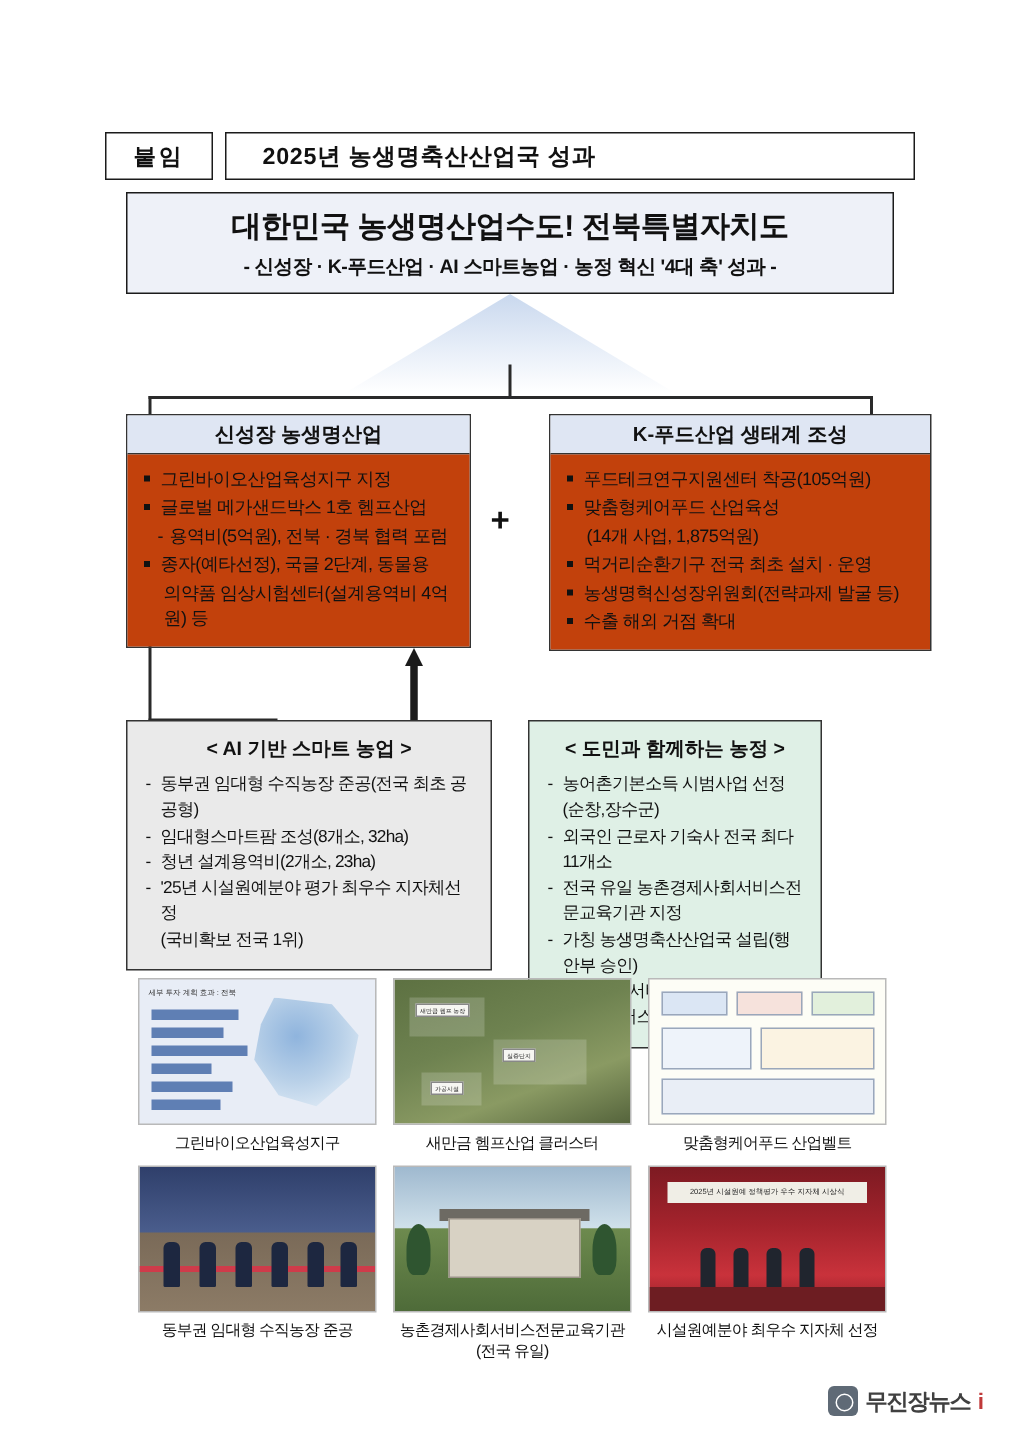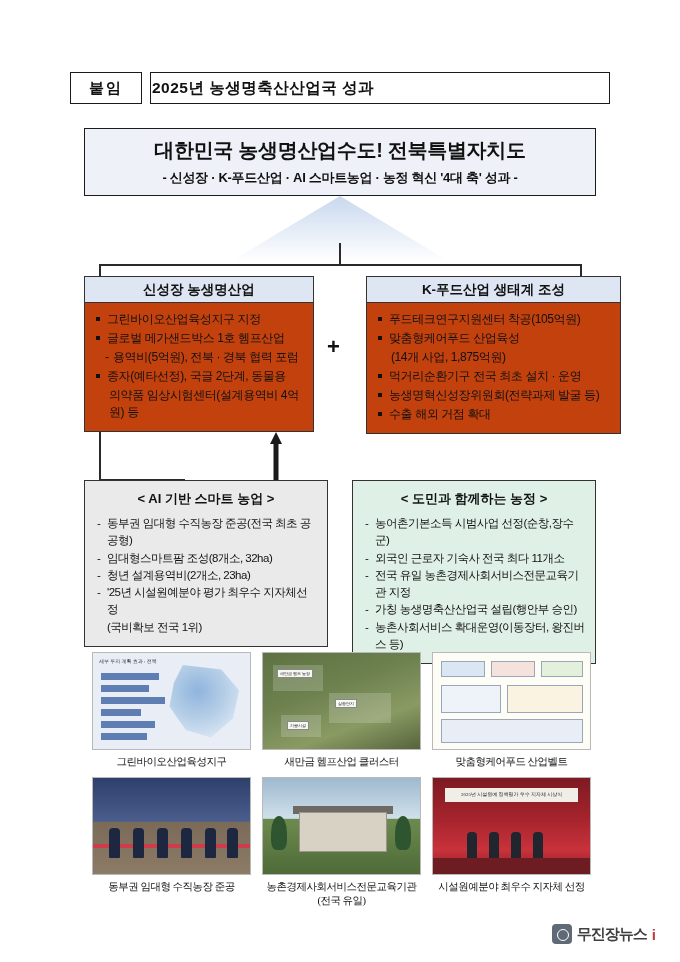--- a/index.html
+++ b/index.html
@@ -20,7 +20,7 @@
   
   .header-row {
     position: absolute;
-    top: 72px; left: 70px;
+    top: 88px; left: 70px;
     display: flex; align-items: stretch;
     gap: 8px;
   }

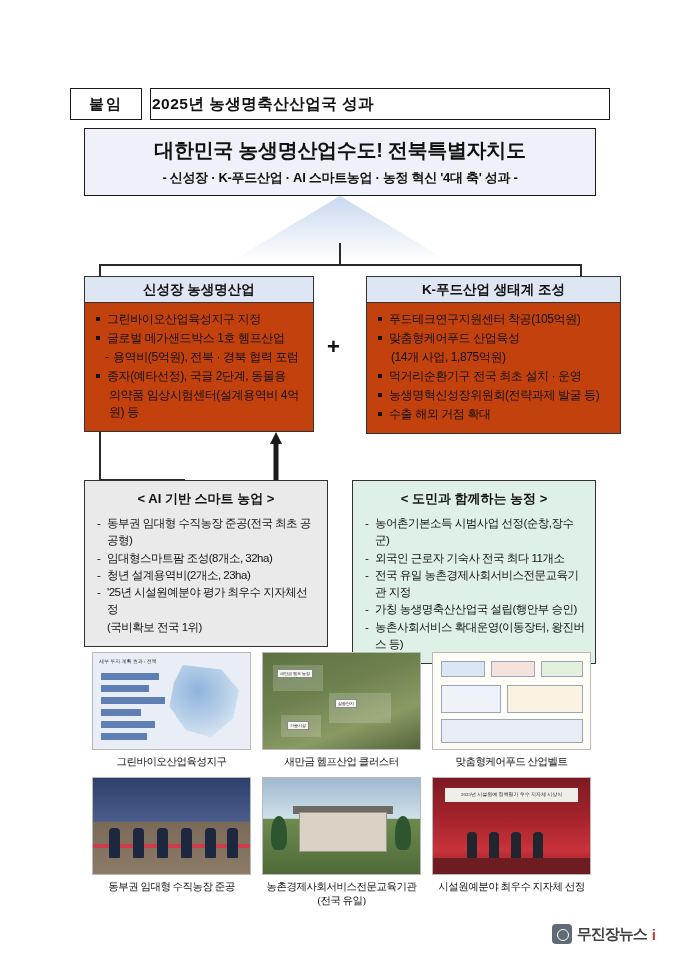--- a/index.html
+++ b/index.html
@@ -35,7 +35,7 @@
     width: 460px; height: 32px;
     border: 1.6px solid #1b1b1b;
     display: flex; align-items: center;
-    padding-left: 1px;
+    padding-left: 24px;
     font-size: 15.5px; font-weight: bold;
     letter-spacing: 0.5px;
   }

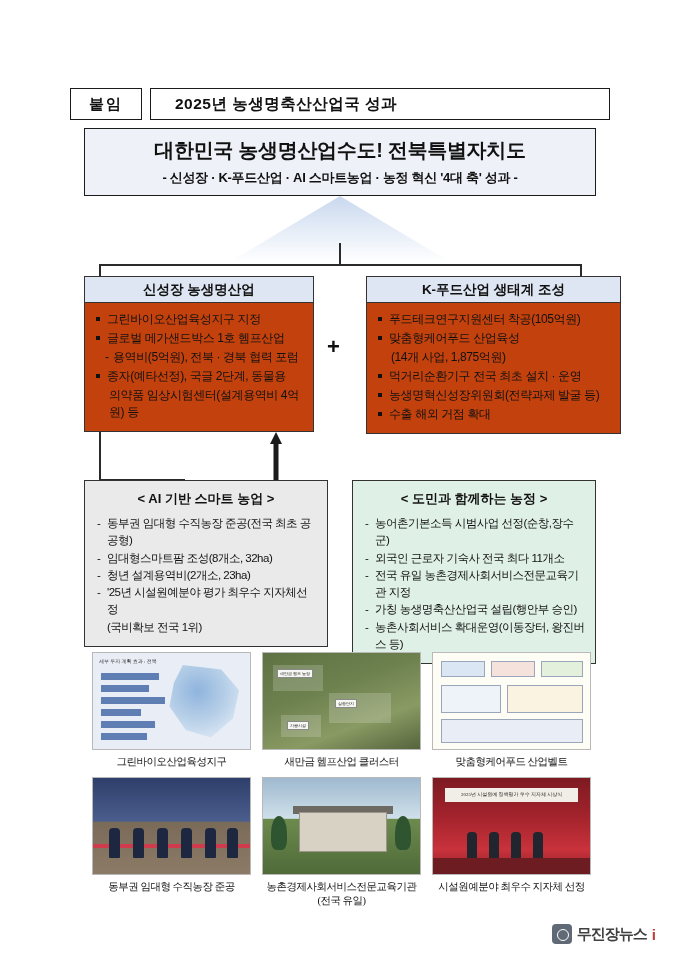--- a/index.html
+++ b/index.html
@@ -145,7 +145,7 @@
   }
   #box-ai .inner { padding: 9px 10px 10px 10px; }
   #box-farm {
-    top: 480px; left: 352px; width: 244px;
+    top: 480px; left: 352px; width: 196px;
     background: #dff0e6;
   }
   #box-farm .inner { padding: 9px 10px 10px 10px; }

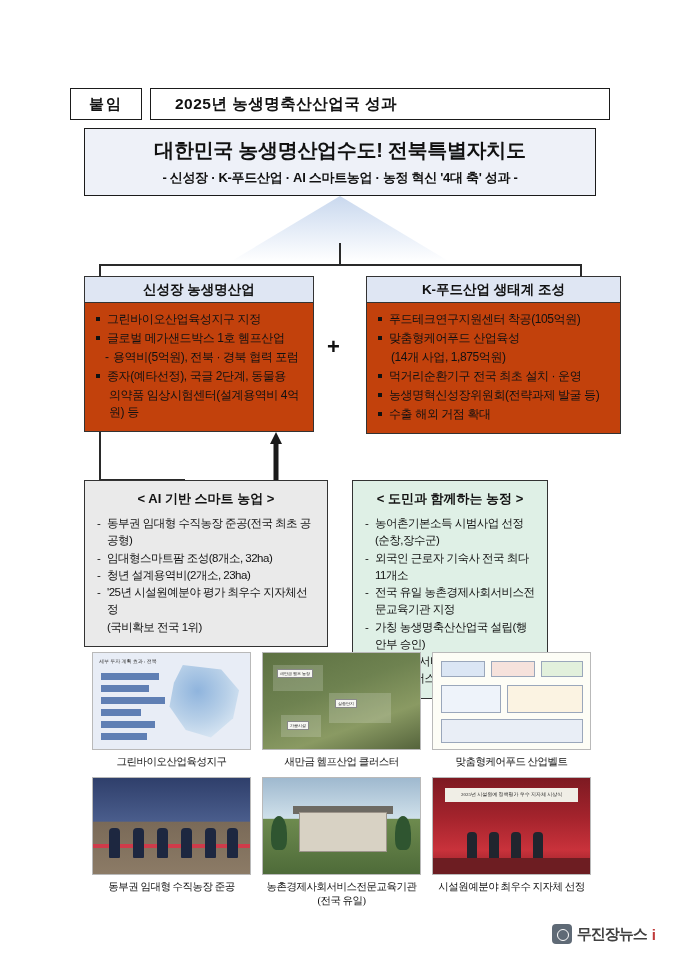--- a/index.html
+++ b/index.html
@@ -174,7 +174,7 @@
     top: 652px; left: 92px;
     width: 500px;
   }
-  .prow { display: flex; gap: 11px; font-family: Liberation Serif, serif; }
+  .prow { display: flex; gap: 11px; }
   .pcell { width: 159px; }
   .pimg {
     width: 159px; height: 98px;

